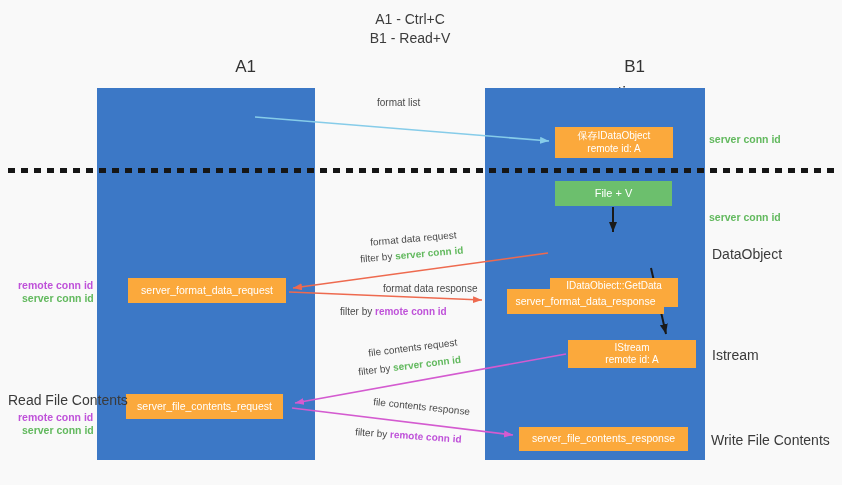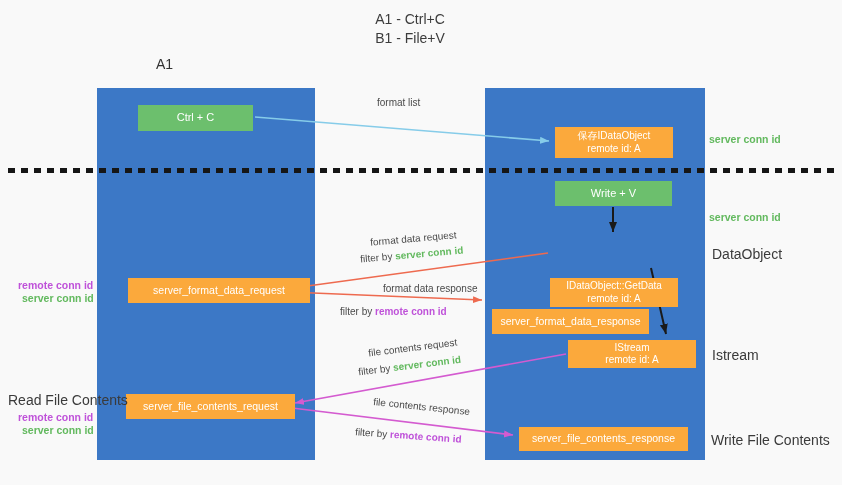--- a/index.html
+++ b/index.html
@@ -31,7 +31,7 @@
 
   <div class="title" style="left:300px; top:10px; width:220px;">
     <div>A1 - Ctrl+C</div>
-    <div>B1 - File+V</div>
+    <div>B1 - Read+V</div>
   </div>
 
   <div class="hdr" style="left:156px; top:54px; width:100px;">

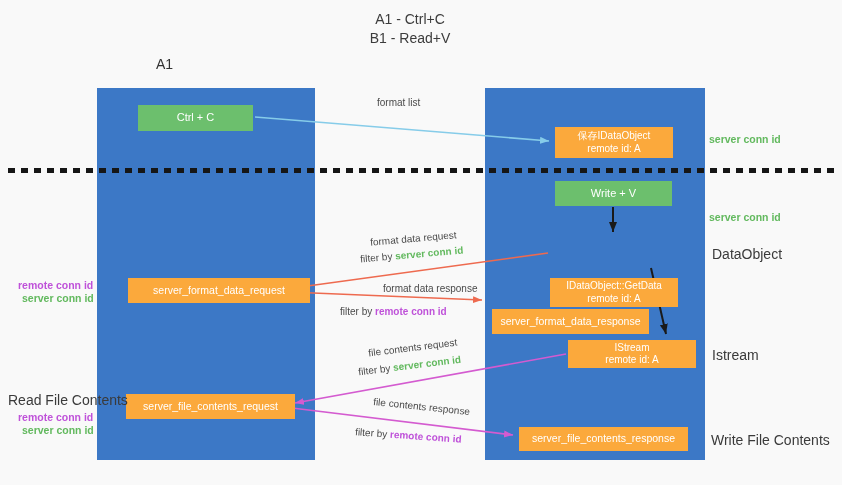--- a/index.html
+++ b/index.html
@@ -8,7 +8,7 @@
   .stage { position:relative; width:842px; height:485px; background:#f9f9f9; overflow:hidden; }
   .lane { position:absolute; background:#3c78c6; }
   .title { position:absolute; color:#3c3c3c; font-size:14px; text-align:center; line-height:1.35; }
-  .hdr { position:absolute; text-align:left; color:#333; font-size:14px; line-height:1.5; }
+  .hdr { position:absolute; text-align:right; color:#333; font-size:17px; line-height:1.5; }
   .box { position:absolute; display:flex; flex-direction:column; align-items:center; justify-content:center;
          color:#fff; font-size:11px; text-align:center; line-height:1.25; }
   .green-box { background:#6cbf6d; }

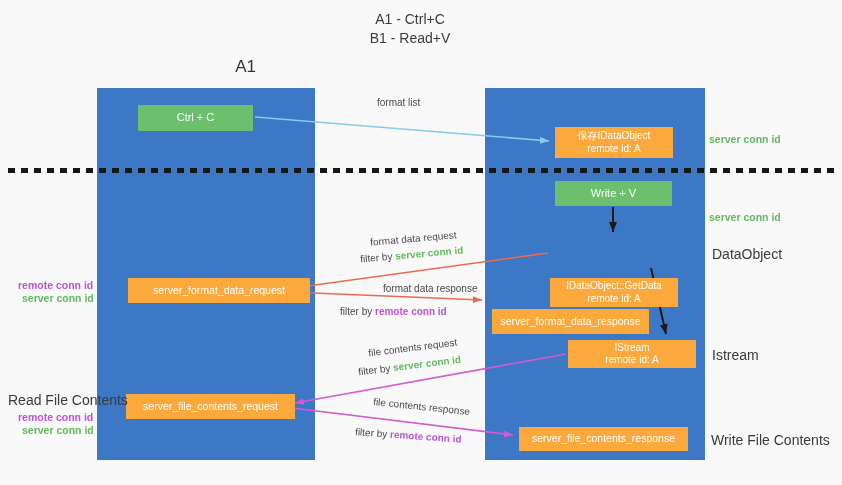--- a/index.html
+++ b/index.html
@@ -36,6 +36,10 @@
 
   <div class="hdr" style="left:156px; top:54px; width:100px;">
     <div>A1</div>
+  </div>
+  <div class="hdr" style="left:545px; top:54px; width:100px;">
+    <div>B1</div>
+    <div>connection</div>
   </div>
 
   <div class="lane" style="left:97px; top:88px; width:218px; height:372px;"></div>

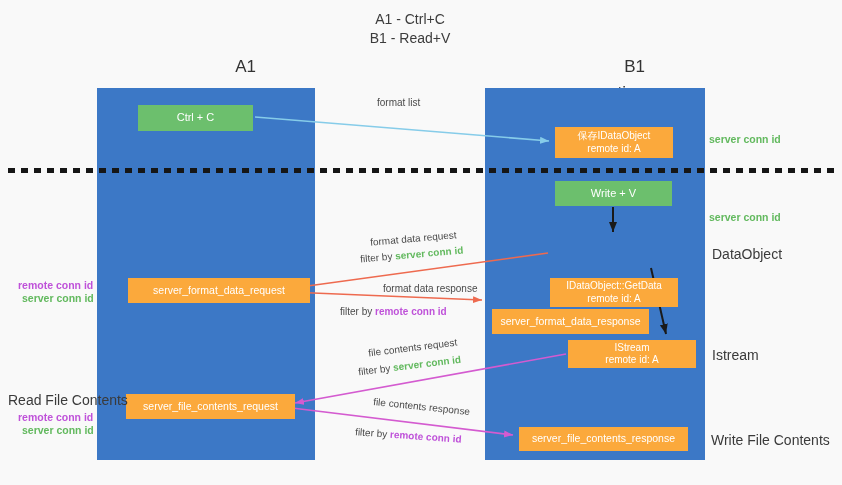--- a/index.html
+++ b/index.html
@@ -71,9 +71,6 @@
     <line x1="292" y1="408" x2="513" y2="435" stroke="#d45bd0" stroke-width="1.6" marker-end="url(#ah-mag)"></line>
   </svg>
 
-  <div class="box green-box" style="left:138px; top:105px; width:115px; height:26px;">
-    <span>Ctrl + C</span>
-  </div>
 
   <div class="box orange-box small" style="left:555px; top:127px; width:118px; height:31px;align-items:center;">
     <span>保存IDataObject</span>

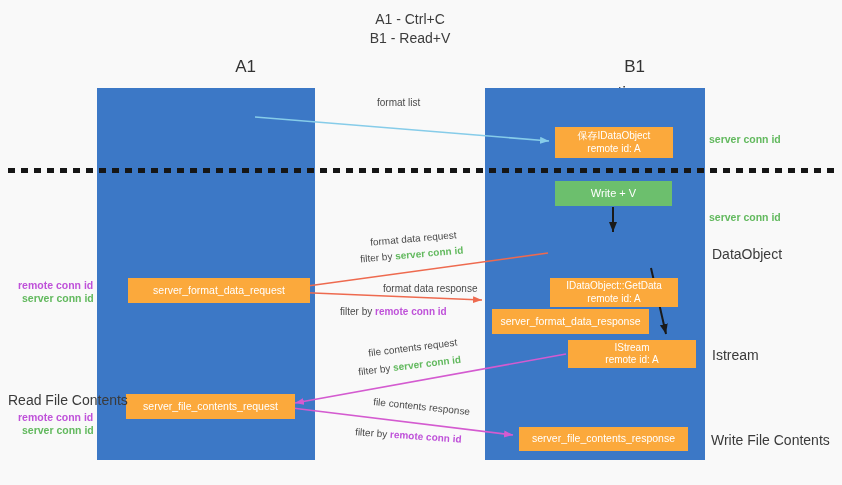--- a/index.html
+++ b/index.html
@@ -78,7 +78,7 @@
   </div>
 
   <div class="box green-box" style="left:555px; top:181px; width:117px; height:25px;">
-    <span>Write + V</span>
+    <span>File + V</span>
   </div>
 
   <div class="box orange-box small" style="left:550px; top:238px; width:128px; height:29px;margin-top:40px;">

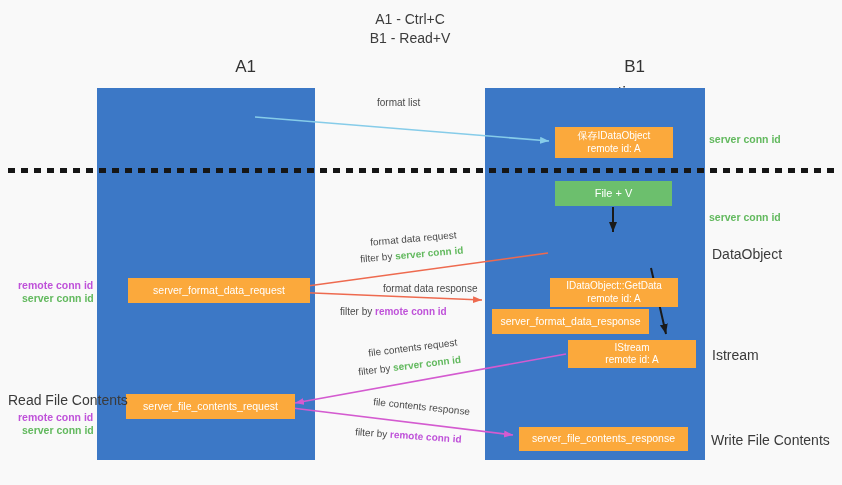--- a/index.html
+++ b/index.html
@@ -86,7 +86,7 @@
     <span>remote id: A</span>
   </div>
 
-  <div class="box orange-box mid" style="left:128px; top:278px; width:182px; height:25px;">
+  <div class="box orange-box mid" style="left:128px; top:278px; width:158px; height:25px;">
     <span>server_format_data_request</span>
   </div>
 

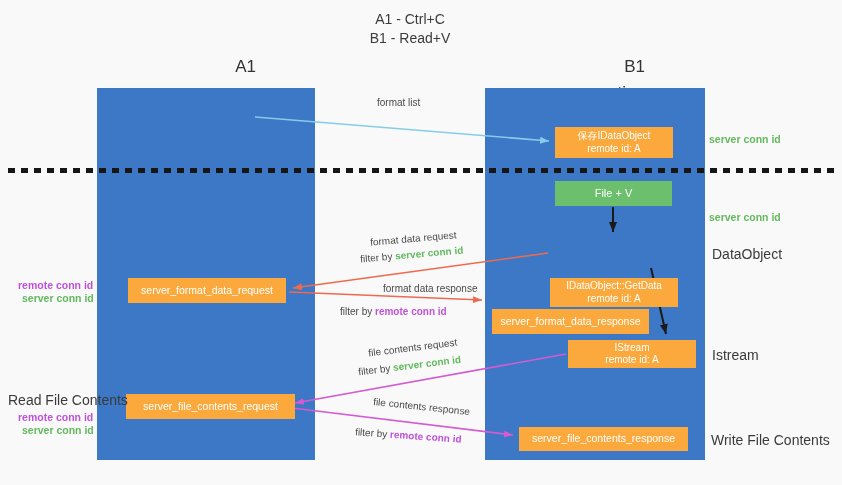--- a/index.html
+++ b/index.html
@@ -90,7 +90,7 @@
     <span>server_format_data_request</span>
   </div>
 
-  <div class="box orange-box mid" style="left:492px; top:289px; width:157px; height:25px;margin-top:20px;">
+  <div class="box orange-box mid" style="left:507px; top:289px; width:157px; height:25px;">
     <span>server_format_data_response</span>
   </div>
 

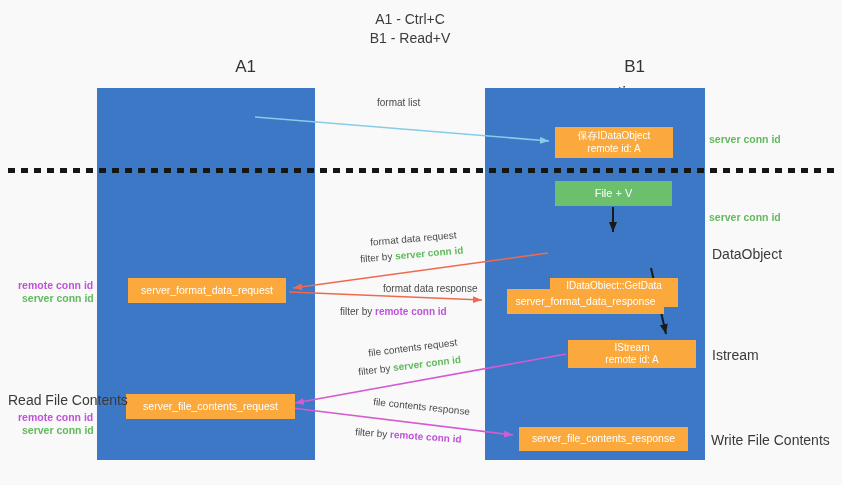--- a/index.html
+++ b/index.html
@@ -99,7 +99,7 @@
     <span>remote id: A</span>
   </div>
 
-  <div class="box orange-box mid" style="left:126px; top:394px; width:169px; height:25px;">
+  <div class="box orange-box mid" style="left:126px; top:394px; width:157px; height:25px;">
     <span>server_file_contents_request</span>
   </div>
 

